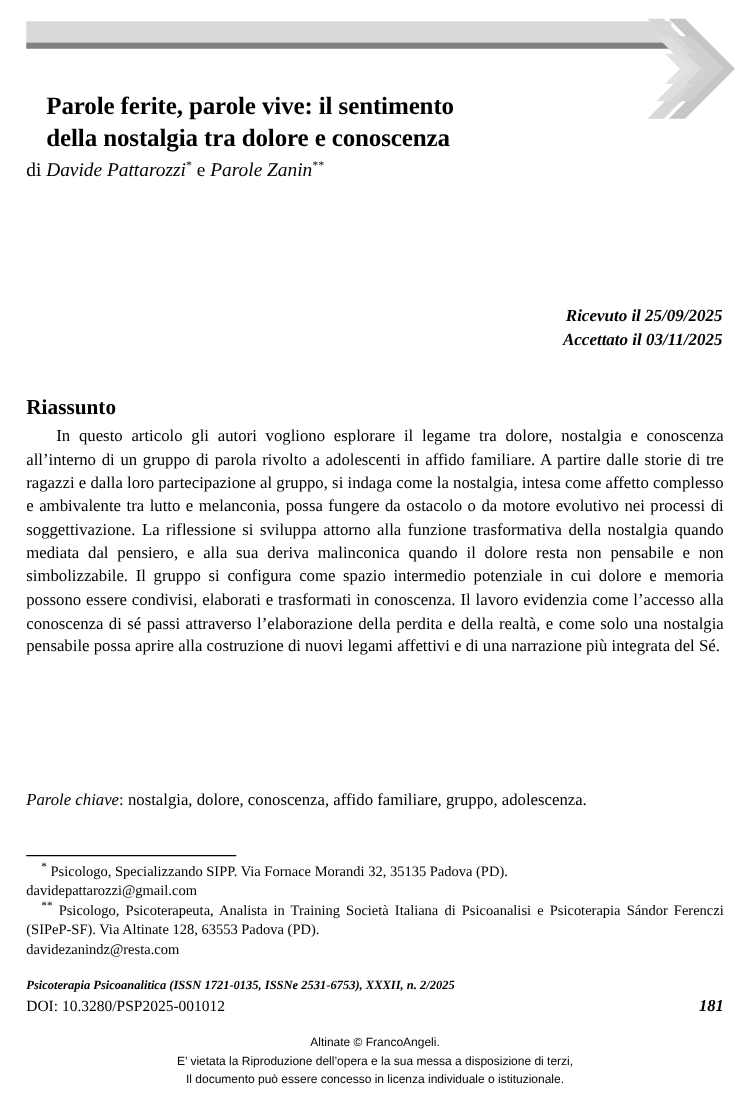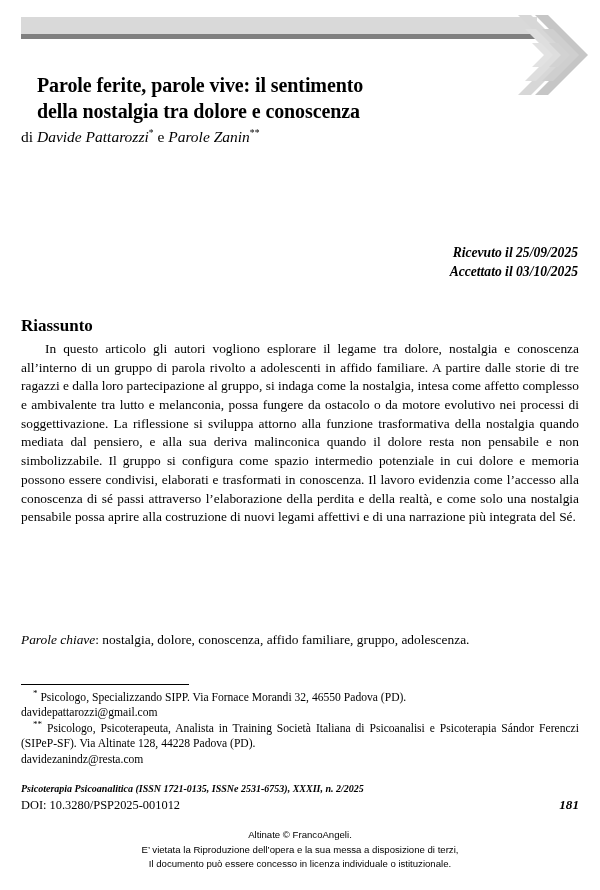--- a/index.html
+++ b/index.html
@@ -238,7 +238,7 @@
 
 <div class="dates">
   <span>Ricevuto il 25/09/2025</span>
-  <span>Accettato il 03/10/2025</span>
+  <span>Accettato il 03/11/2025</span>
 </div>
 
 <div class="abstract-heading">Riassunto</div>

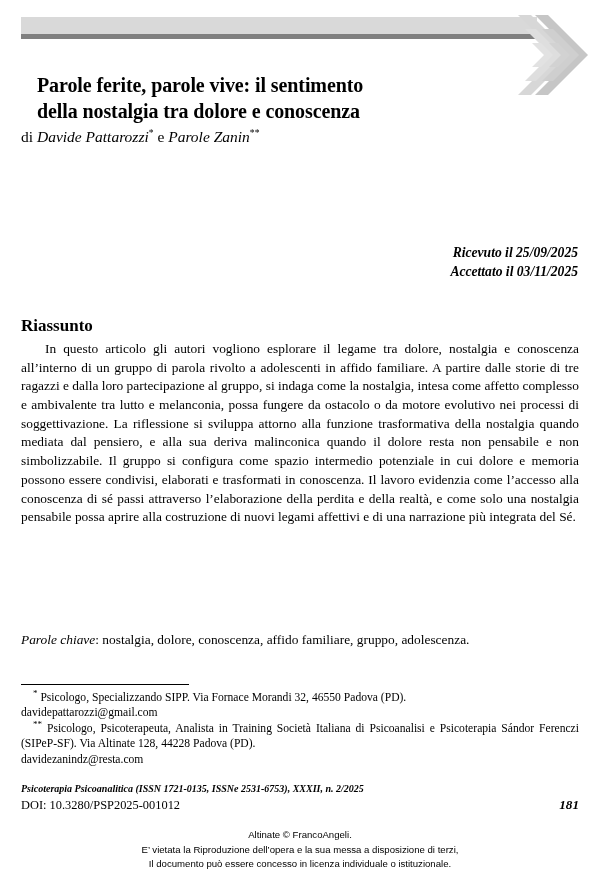--- a/index.html
+++ b/index.html
@@ -248,7 +248,7 @@
 
 <div class="footnote-rule"></div>
 <div class="footnotes">
-  <p><sup>*</sup><span> Psicologo, Specializzando SIPP. Via Fornace Morandi 32, 46550 Padova (PD).</span></p>
+  <p><sup>*</sup><span> Psicologo, Specializzando SIPP. Via Fornace Morandi 32, 35135 Padova (PD).</span></p>
   <p class="no-indent">davidepattarozzi@gmail.com</p>
   <p><sup>**</sup><span> Psicologo, Psicoterapeuta, Analista in Training Società Italiana di Psicoanalisi e Psicoterapia Sándor Ferenczi (SIPeP-SF). Via Altinate 128, 44228 Padova (PD).</span></p>
   <p class="no-indent">davidezanindz@resta.com</p>

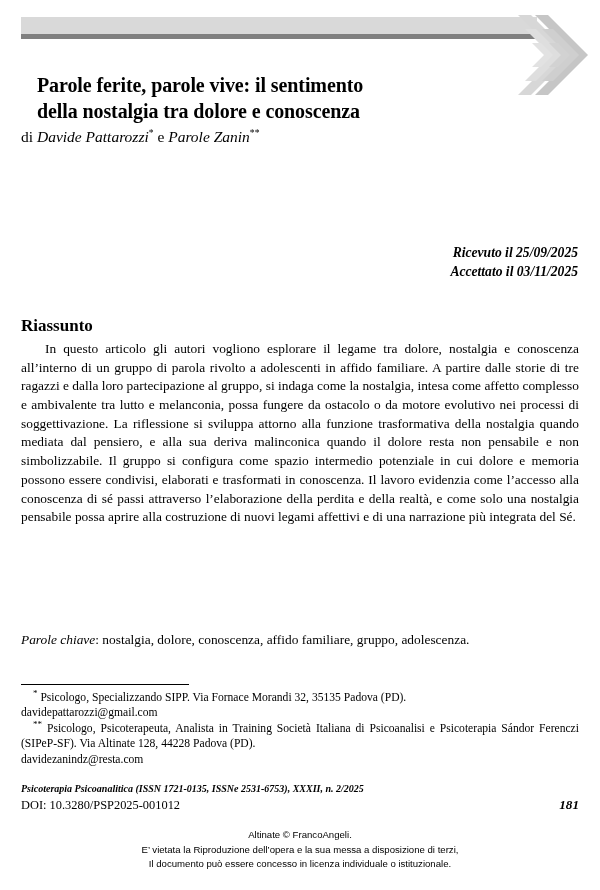--- a/index.html
+++ b/index.html
@@ -250,7 +250,7 @@
 <div class="footnotes">
   <p><sup>*</sup><span> Psicologo, Specializzando SIPP. Via Fornace Morandi 32, 35135 Padova (PD).</span></p>
   <p class="no-indent">davidepattarozzi@gmail.com</p>
-  <p><sup>**</sup><span> Psicologo, Psicoterapeuta, Analista in Training Società Italiana di Psicoanalisi e Psicoterapia Sándor Ferenczi (SIPeP-SF). Via Altinate 128, 44228 Padova (PD).</span></p>
+  <p><sup>**</sup><span> Psicologo, Psicoterapeuta, Analista in Training Società Italiana di Psicoanalisi e Psicoterapia Sándor Ferenczi (SIPeP-SF). Via Altinate 128, 63553 Padova (PD).</span></p>
   <p class="no-indent">davidezanindz@resta.com</p>
 </div>
 

